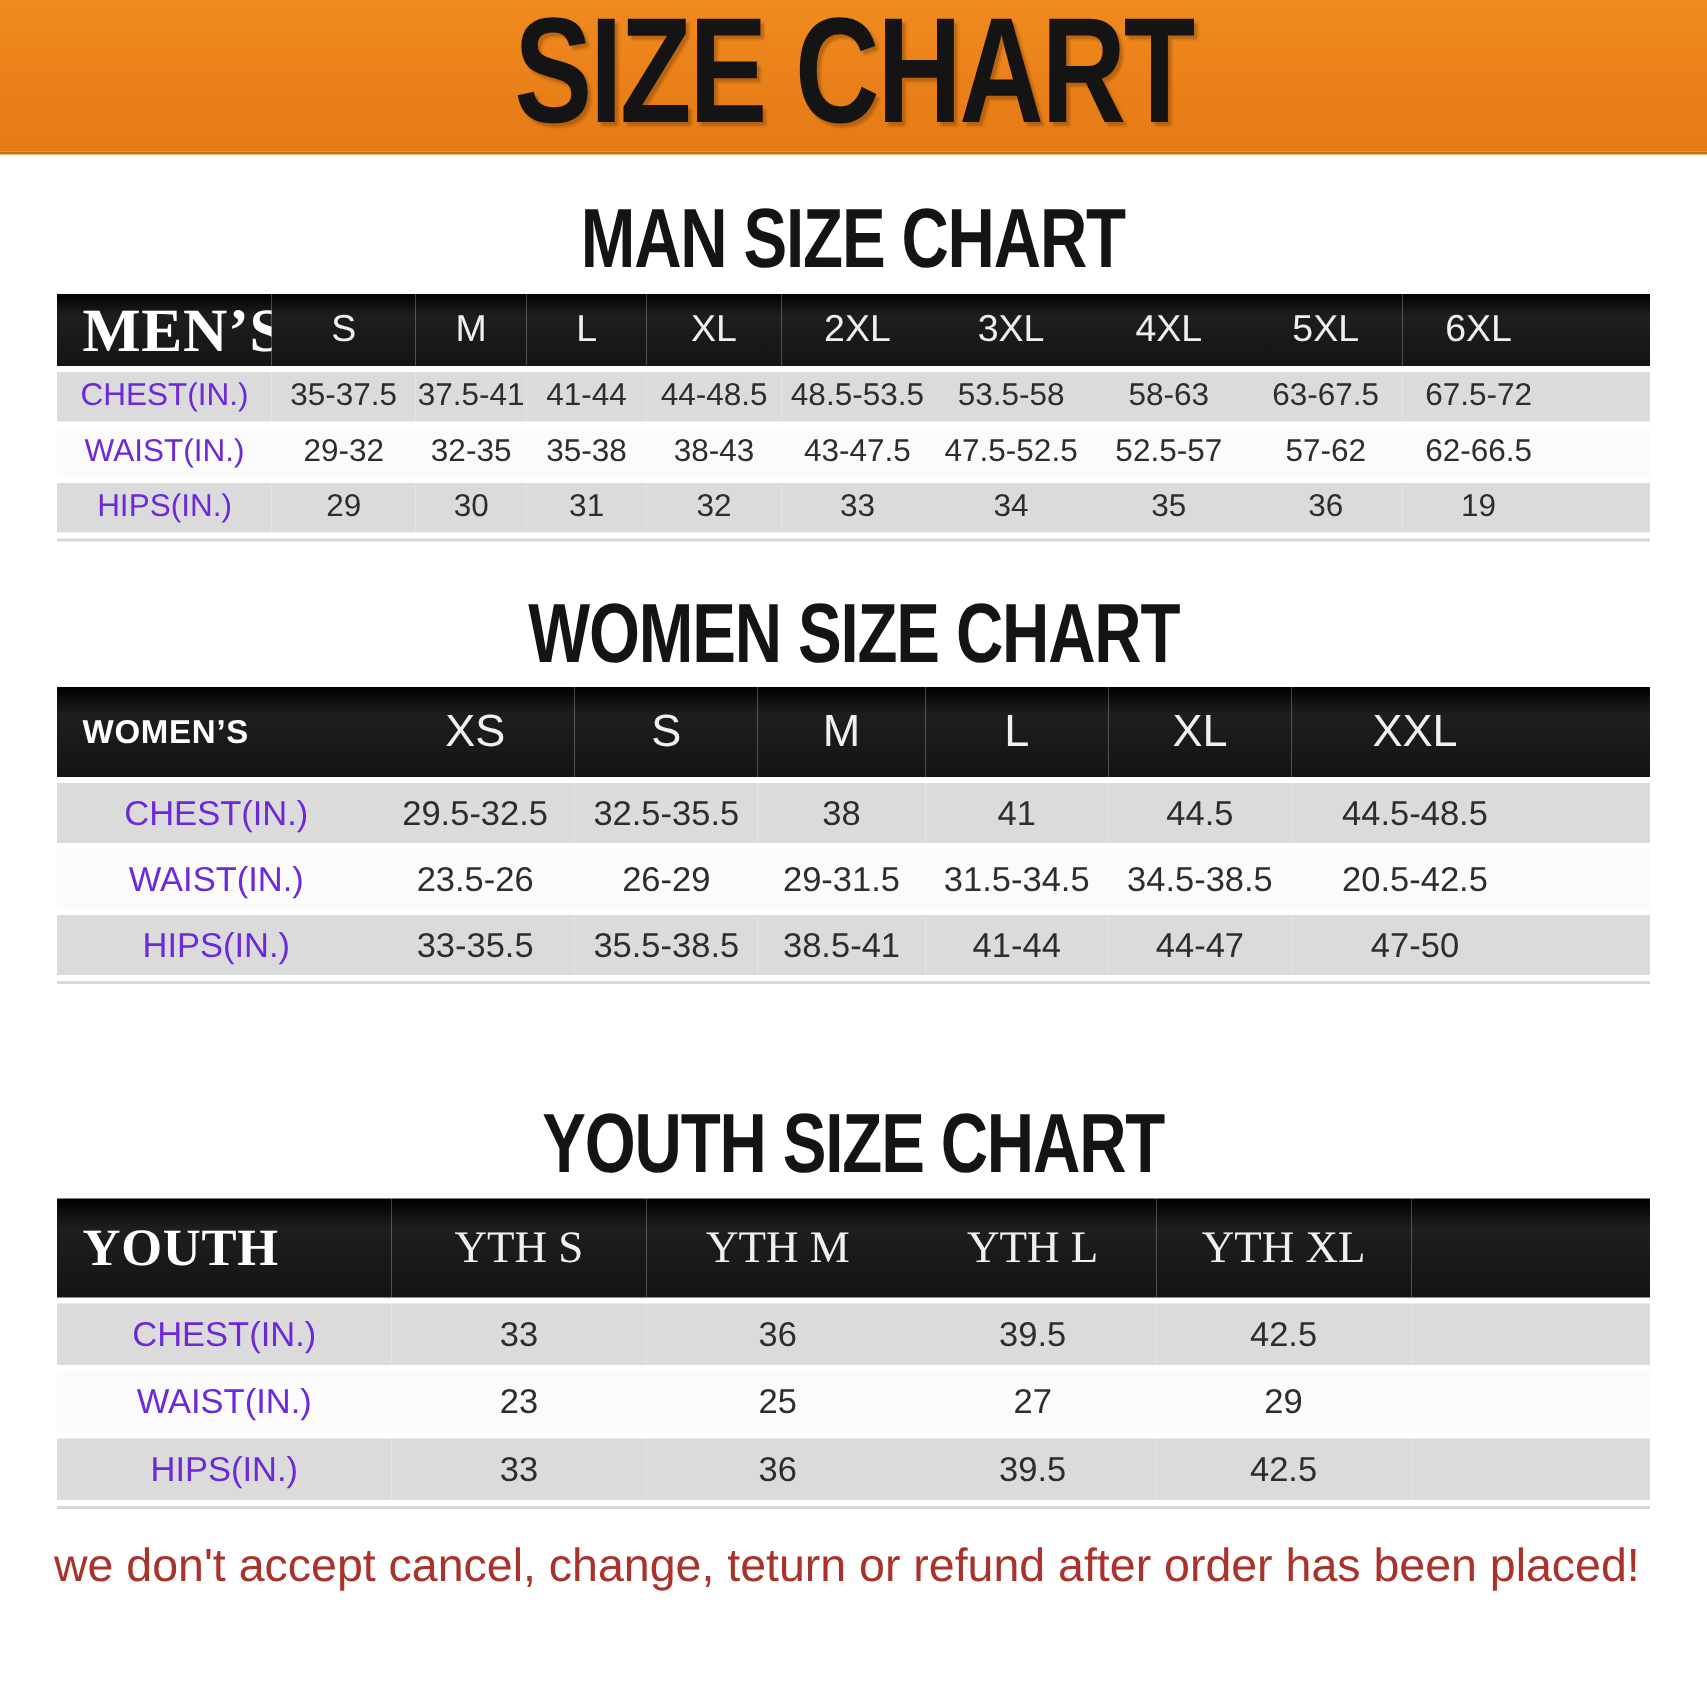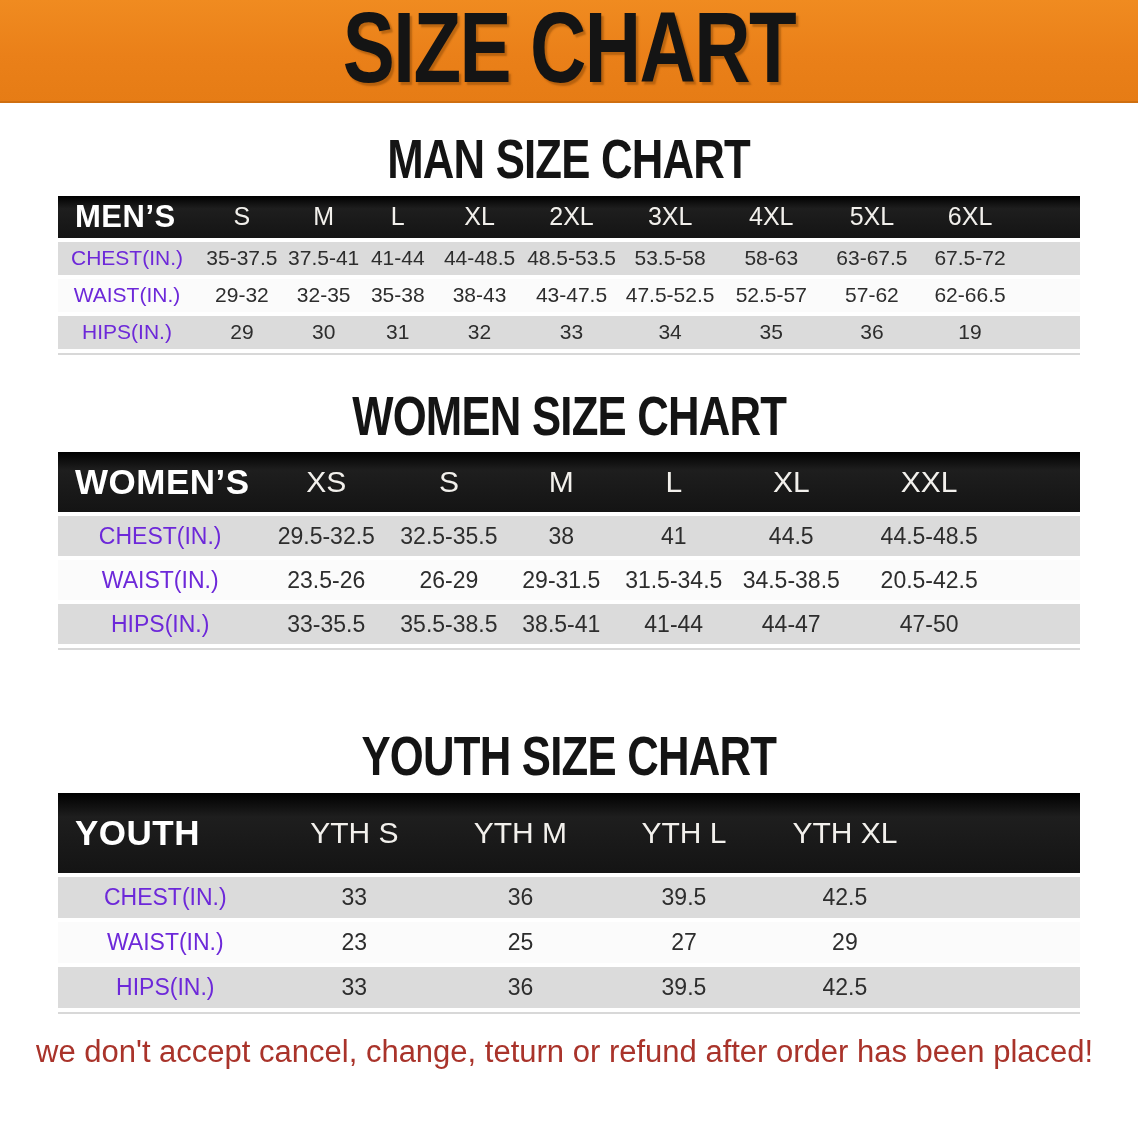--- a/index.html
+++ b/index.html
@@ -25,7 +25,7 @@
   }
 
   
-  main { padding: 0 58px; }
+  main { padding: 0 38px; }
   .section-heading { text-align: center; line-height: 1.1; }
   .section-heading .condensed {
     display: inline-block; white-space: nowrap;

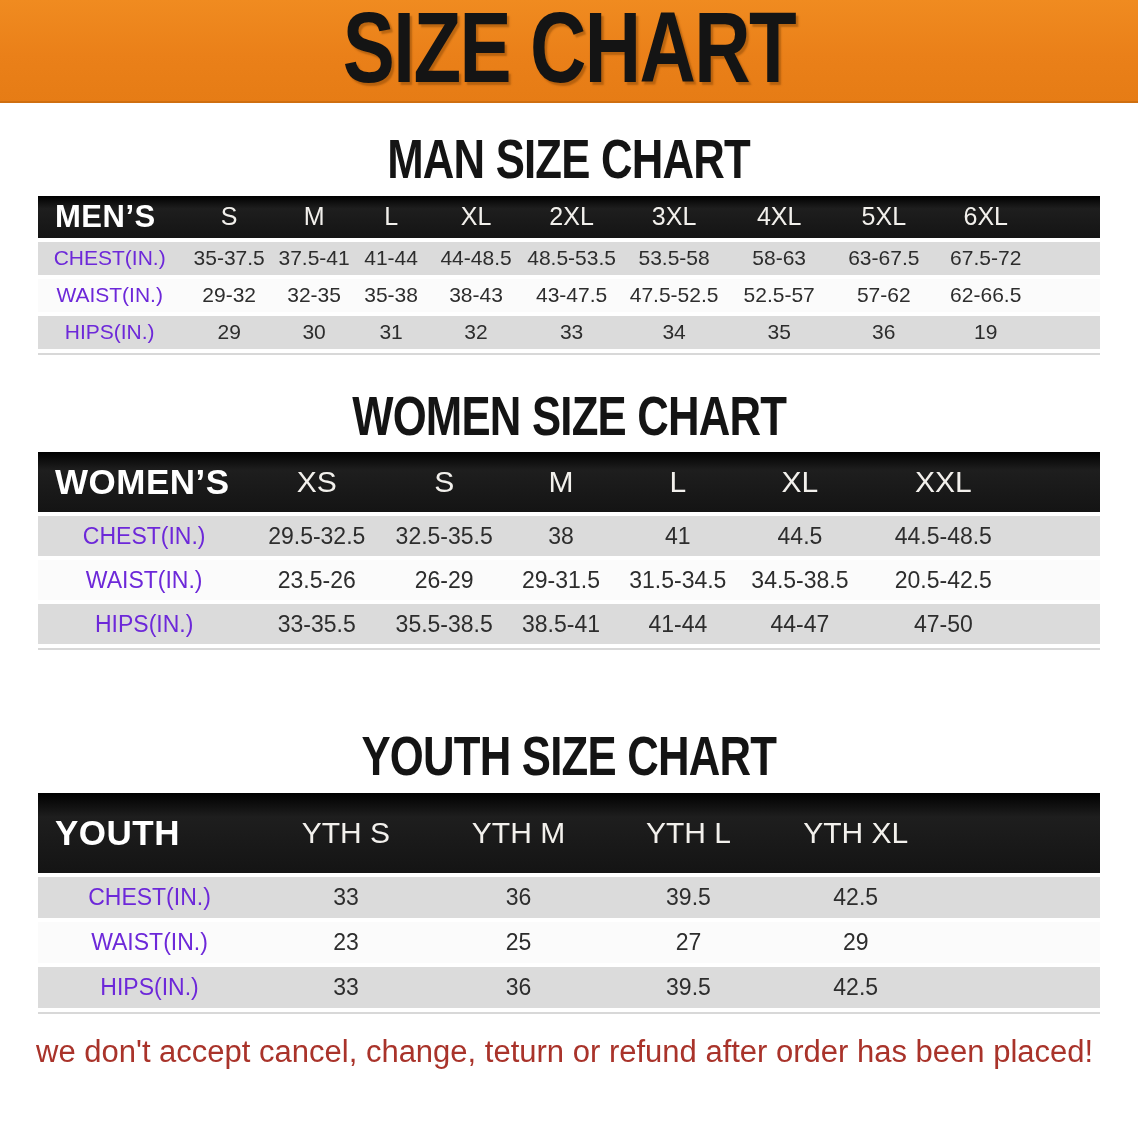--- a/index.html
+++ b/index.html
@@ -62,7 +62,7 @@
   table.size-table tbody tr:nth-child(even) td { background: var(--row-white, #FBFBFB); }
 
   .men   th { height: 42px; font-size: 25px; }
-  .men   th.table-title { font-size: 31px; }
+  .men   th.table-title { font-size: 41px; font-family: Liberation Serif, serif; }
   .men   td { height: 33px; font-size: 21px; }
 
   .women { margin-top: 6px; }

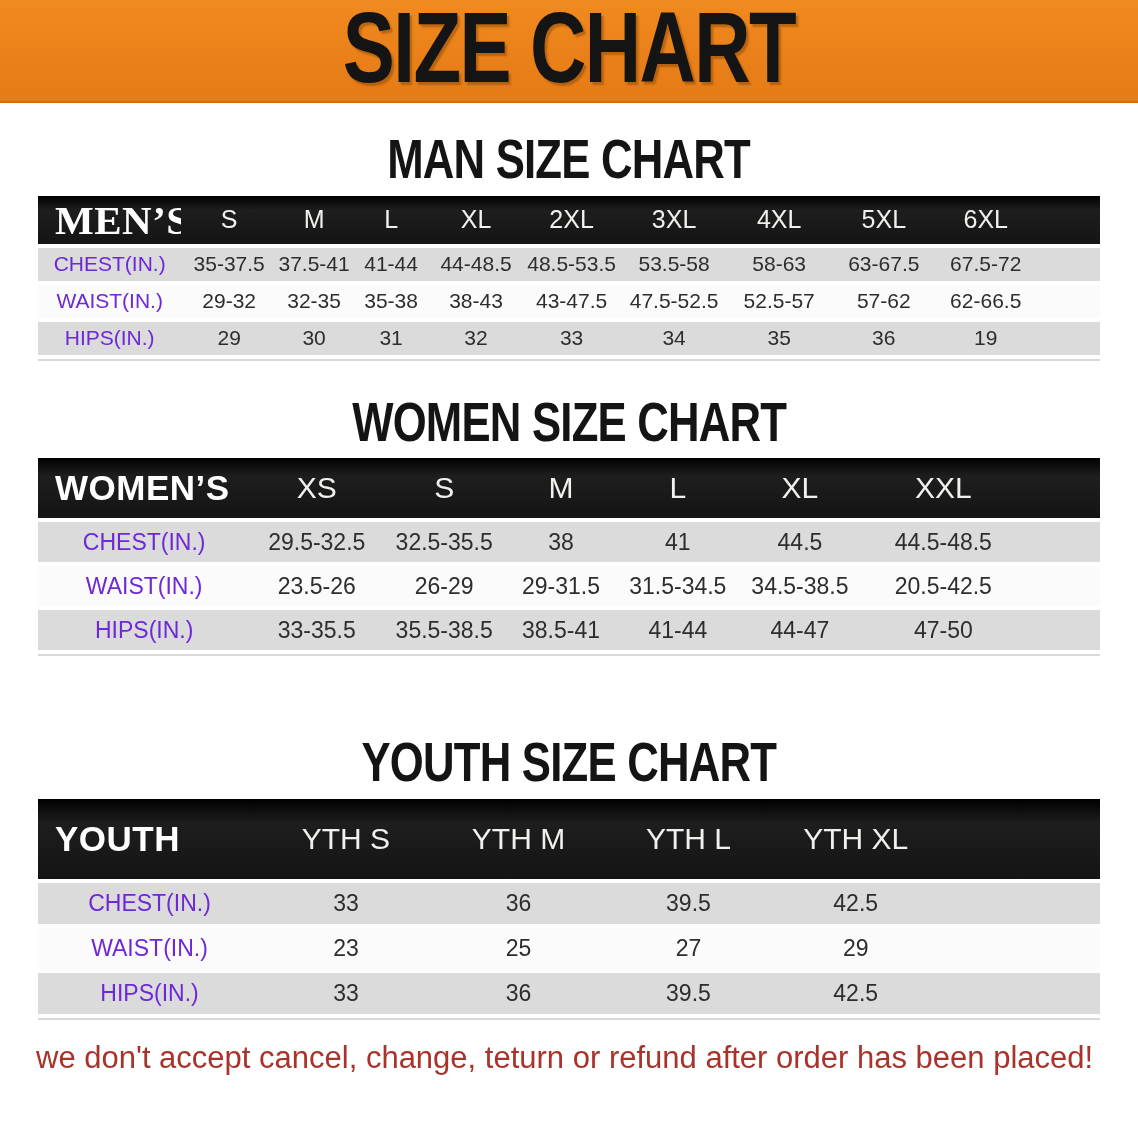--- a/index.html
+++ b/index.html
@@ -67,7 +67,7 @@
 
   .women { margin-top: 6px; }
   .women th { height: 60px; font-size: 30px; }
-  .women th.table-title { font-size: 35px; }
+  .women th.table-title { font-size: 22px; }
   .women td { height: 40px; font-size: 23px; }
 
   .youth th { height: 80px; font-size: 30px; }

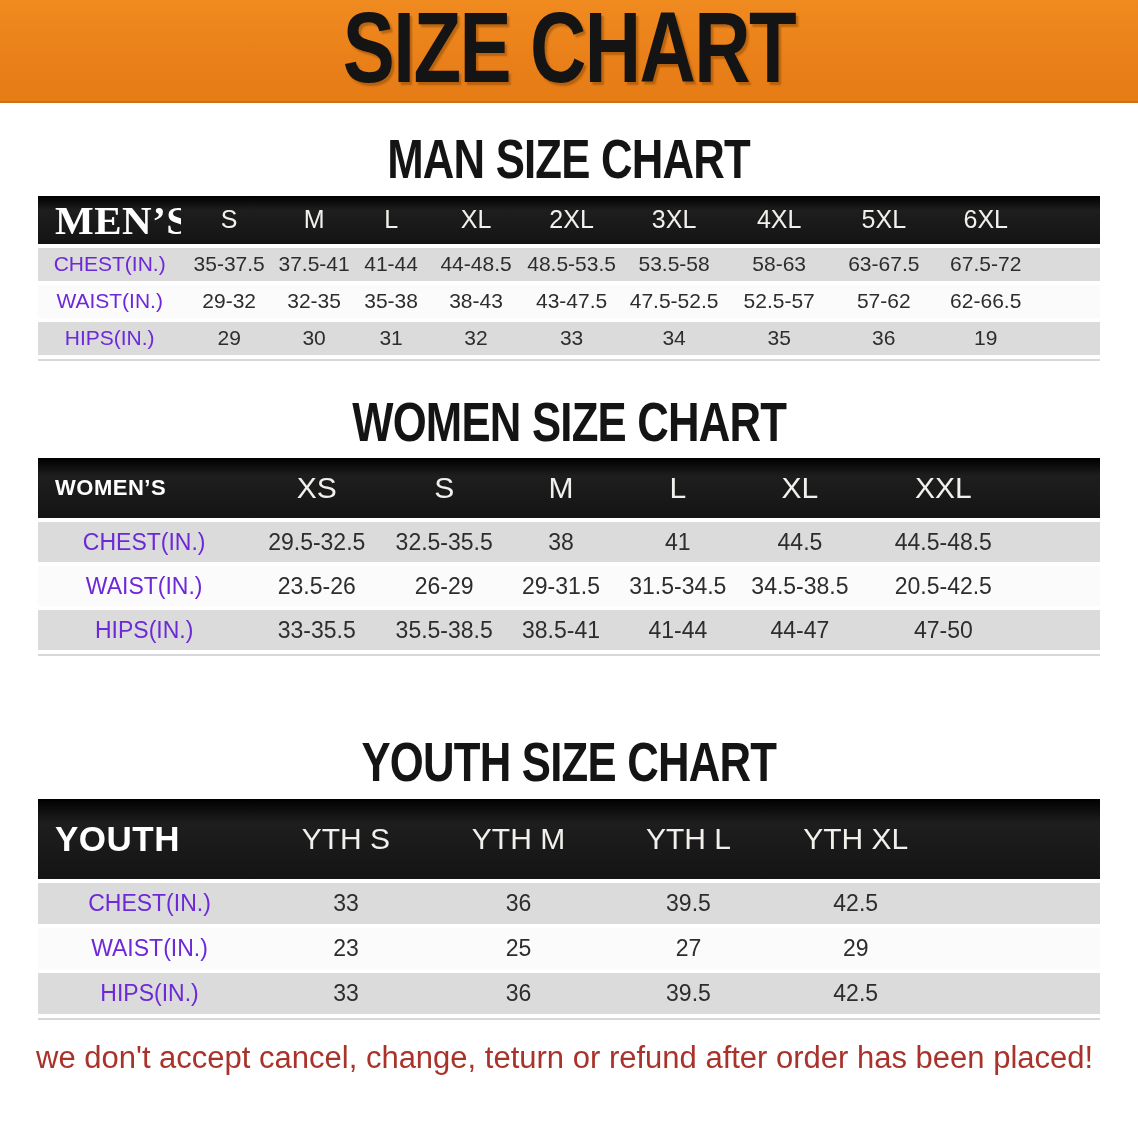--- a/index.html
+++ b/index.html
@@ -70,7 +70,7 @@
   .women th.table-title { font-size: 22px; }
   .women td { height: 40px; font-size: 23px; }
 
-  .youth th { height: 80px; font-size: 30px; }
+  .youth th { height: 66px; font-size: 30px; font-family: Liberation Serif, serif; }
   .youth th.table-title { font-size: 35px; }
   .youth td { height: 41px; font-size: 23px; }
 

